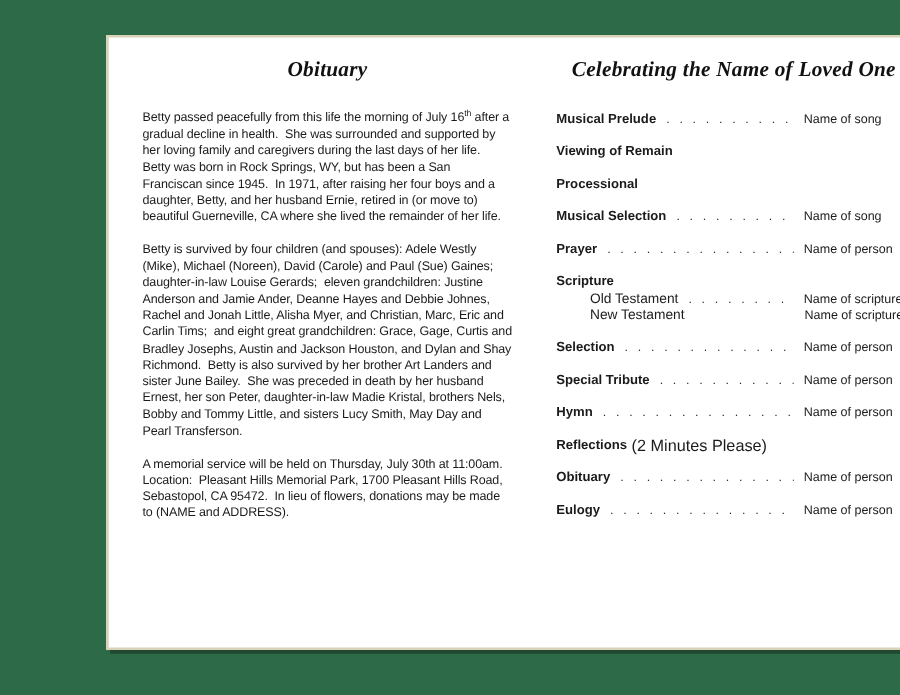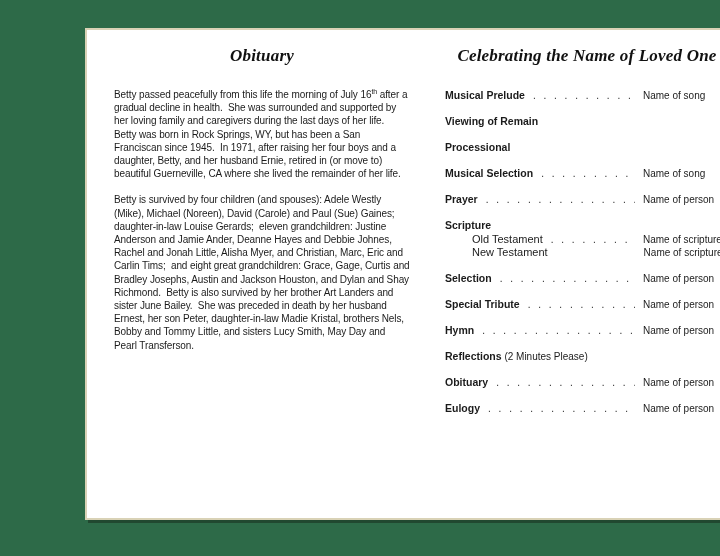--- a/index.html
+++ b/index.html
@@ -50,7 +50,7 @@
     margin-bottom: 11px;
   }
   .srow .lbl { font-weight: bold; white-space: nowrap; }
-  .srow .suffix { font-weight: normal; white-space: pre; font-size: 10px; }
+  .srow .suffix { font-weight: normal; white-space: pre; font-size: 13px; }
   .leader {
     flex: 1 1 auto;
     overflow: hidden;

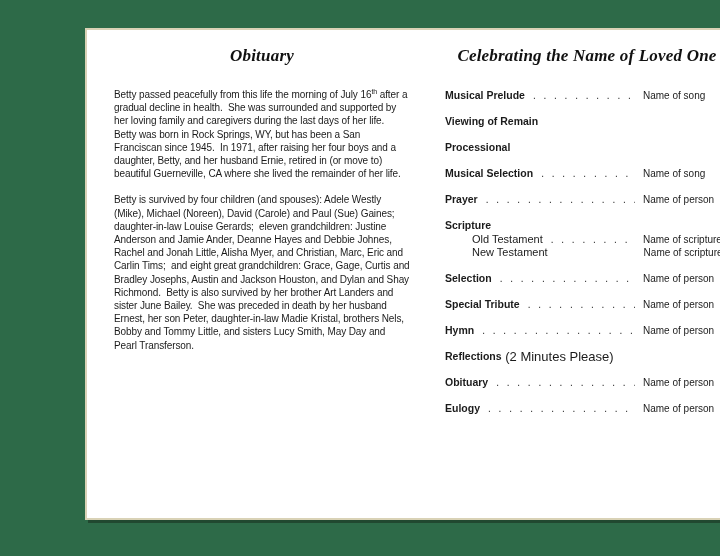--- a/index.html
+++ b/index.html
@@ -89,6 +89,7 @@
     <div class="obit-text">
       <p><span>Betty passed peacefully from this life the morning of July 16</span><sup>th</sup><span> after a gradual decline in health.  She was surrounded and supported by her loving family and caregivers during the last days of her life.  Betty was born in Rock Springs, WY, but has been a San Franciscan since 1945.  In 1971, after raising her four boys and a daughter, Betty, and her husband Ernie, retired in (or move to) beautiful Guerneville, CA where she lived the remainder of her life.</span></p>
       <p>Betty is survived by four children (and spouses): Adele Westly (Mike), Michael (Noreen), David (Carole) and Paul (Sue) Gaines;  daughter-in-law Louise Gerards;  eleven grandchildren: Justine Anderson and Jamie Ander, Deanne Hayes and Debbie Johnes, Rachel and Jonah Little, Alisha Myer, and Christian, Marc, Eric and Carlin Tims;  and eight great grandchildren: Grace, Gage, Curtis and Bradley Josephs, Austin and Jackson Houston, and Dylan and Shay Richmond.  Betty is also survived by her brother Art Landers and sister June Bailey.  She was preceded in death by her husband Ernest, her son Peter, daughter-in-law Madie Kristal, brothers Nels, Bobby and Tommy Little, and sisters Lucy Smith, May Day and Pearl Transferson.</p>
+      <p>A memorial service will be held on Thursday, July 30th at 11:00am.  Location:  Pleasant Hills Memorial Park, 1700 Pleasant Hills Road, Sebastopol, CA 95472.  In lieu of flowers, donations may be made to (NAME and ADDRESS).</p>
     </div>
   </div>
 

